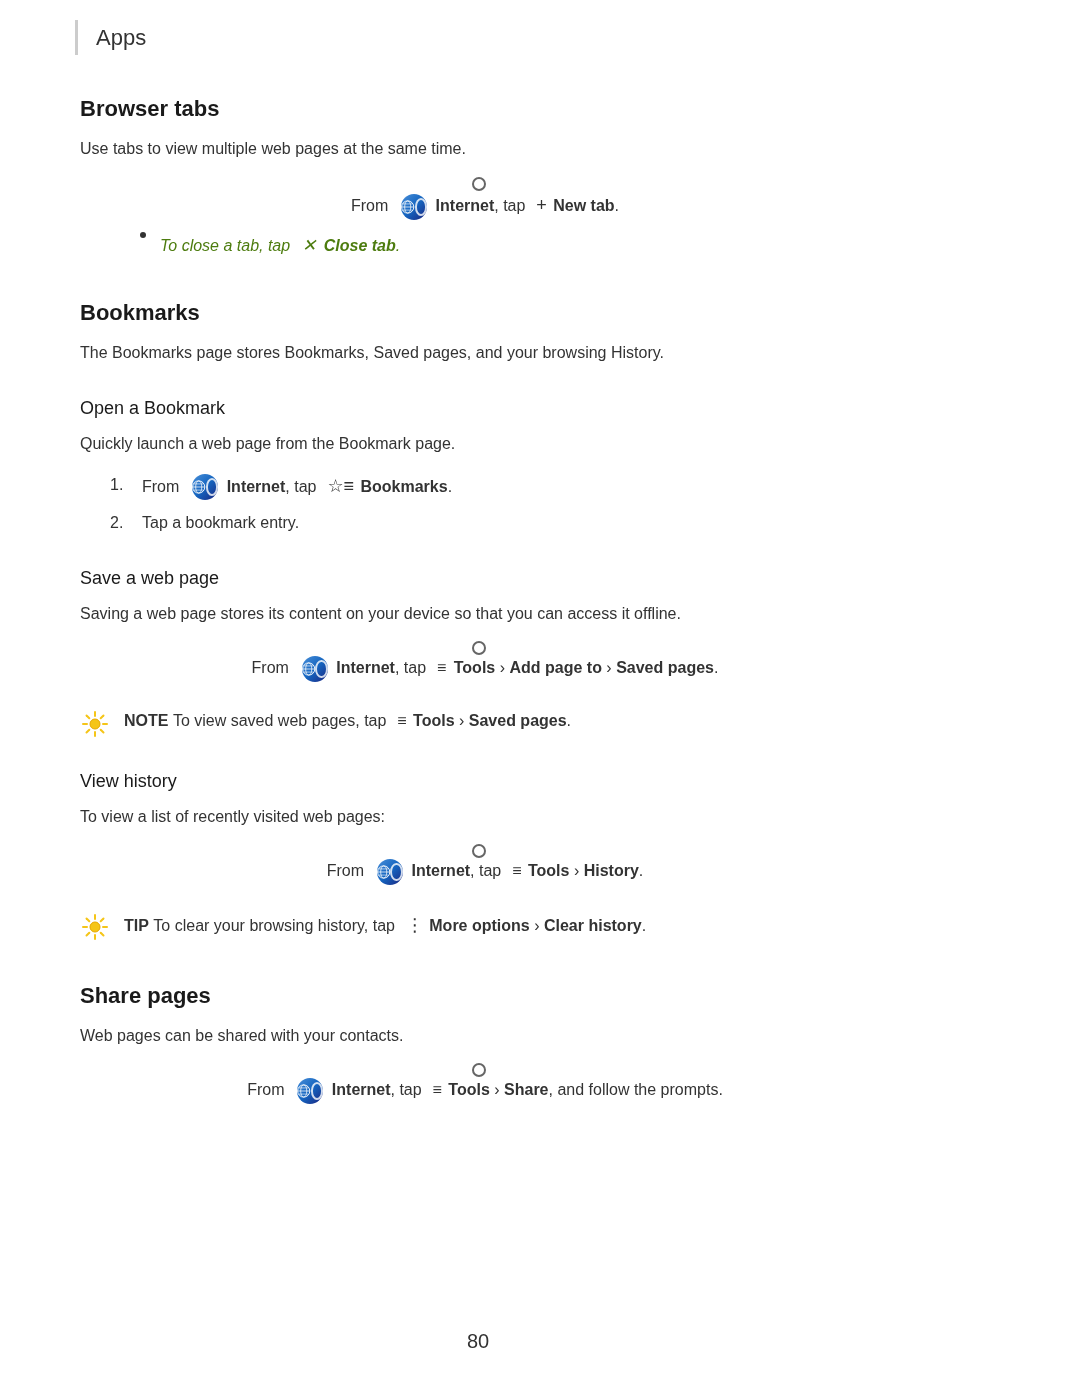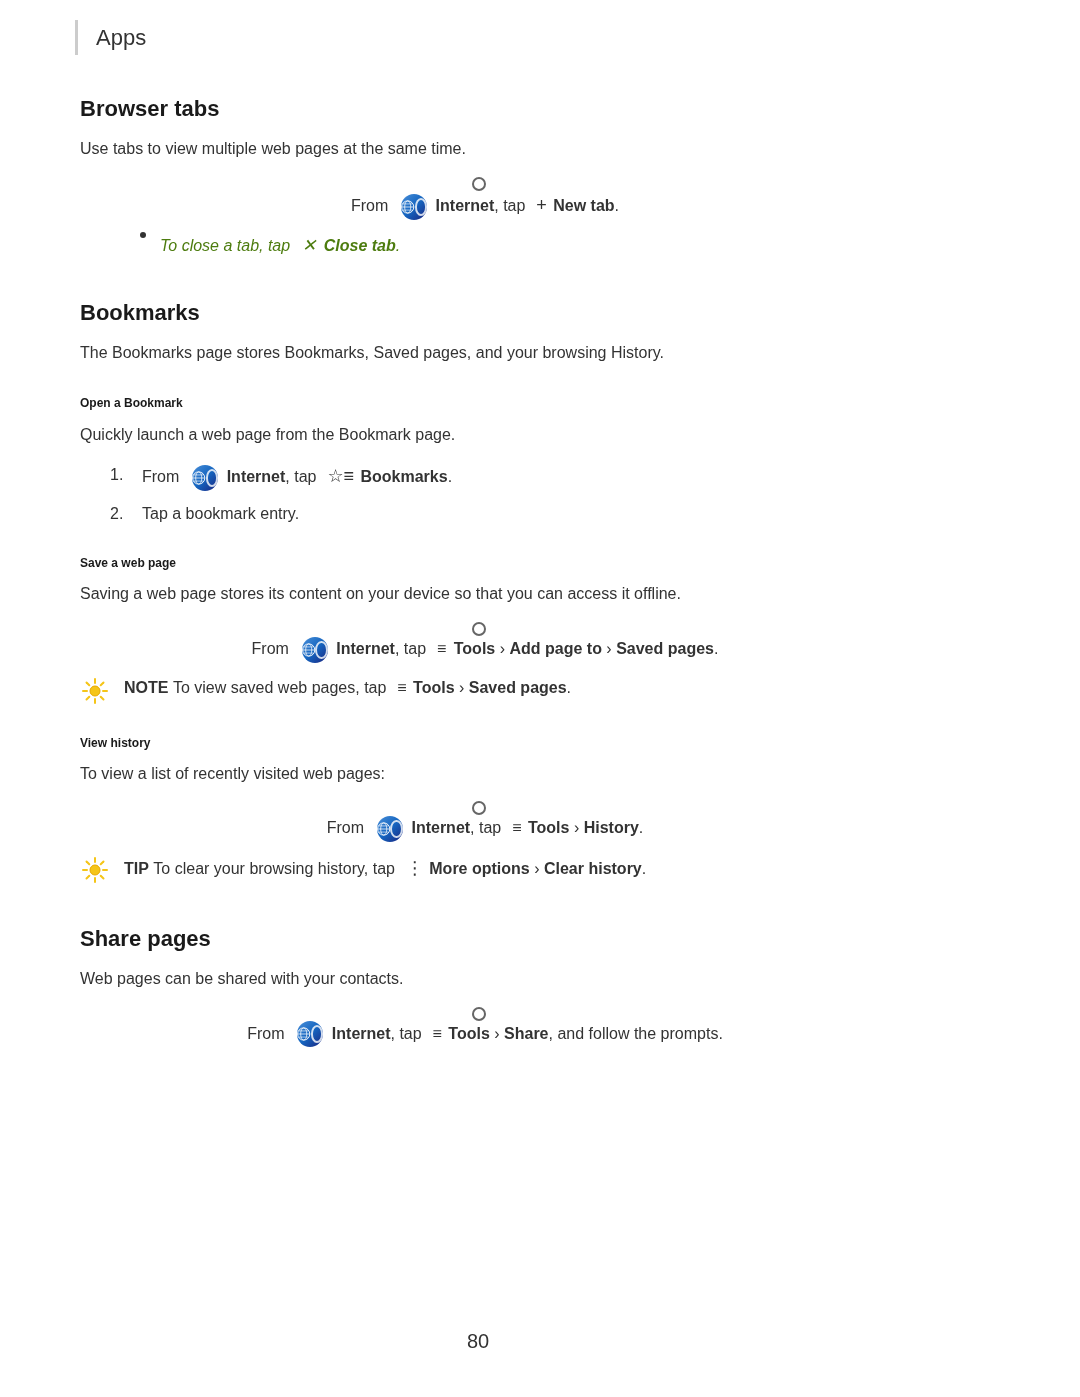--- a/index.html
+++ b/index.html
@@ -45,8 +45,8 @@
     }
 
     .section-title-normal {
-      font-size: 12px;
-      font-weight: 700;
+      font-size: 18px;
+      font-weight: 400;
       color: #1a1a1a;
       margin-bottom: 8px;
       margin-top: 28px;

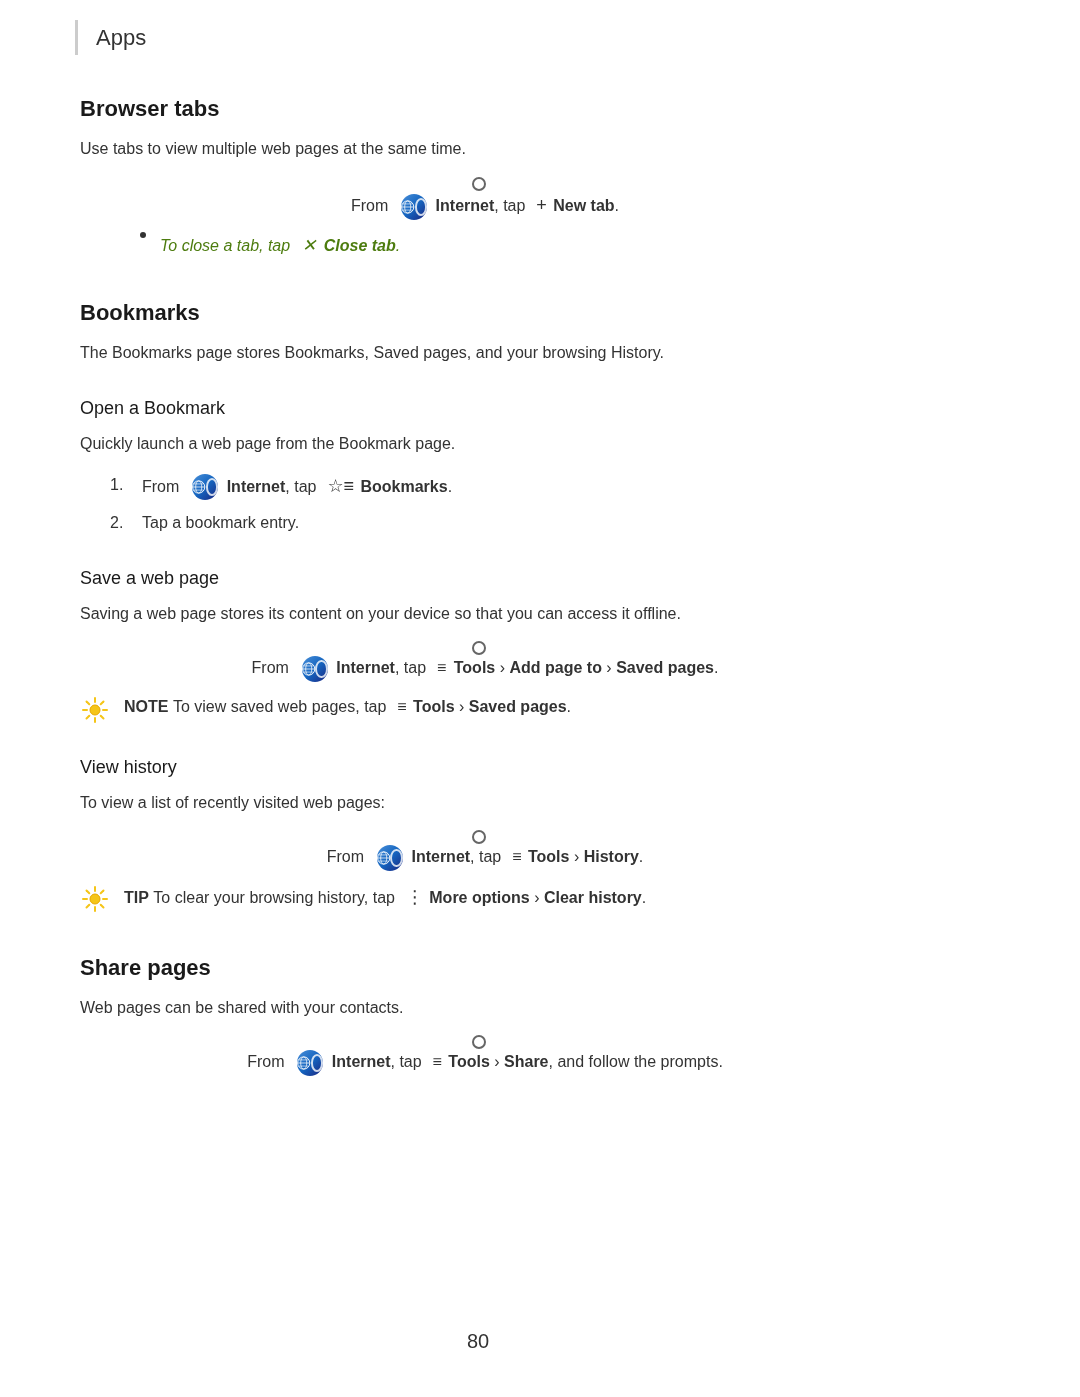--- a/index.html
+++ b/index.html
@@ -142,7 +142,7 @@
     .note-row {
       display: flex;
       align-items: flex-start;
-      margin: 12px 0 14px 0px;
+      margin: 26px 0 14px 0px;
       font-size: 16px;
       color: #333333;
       gap: 14px;

